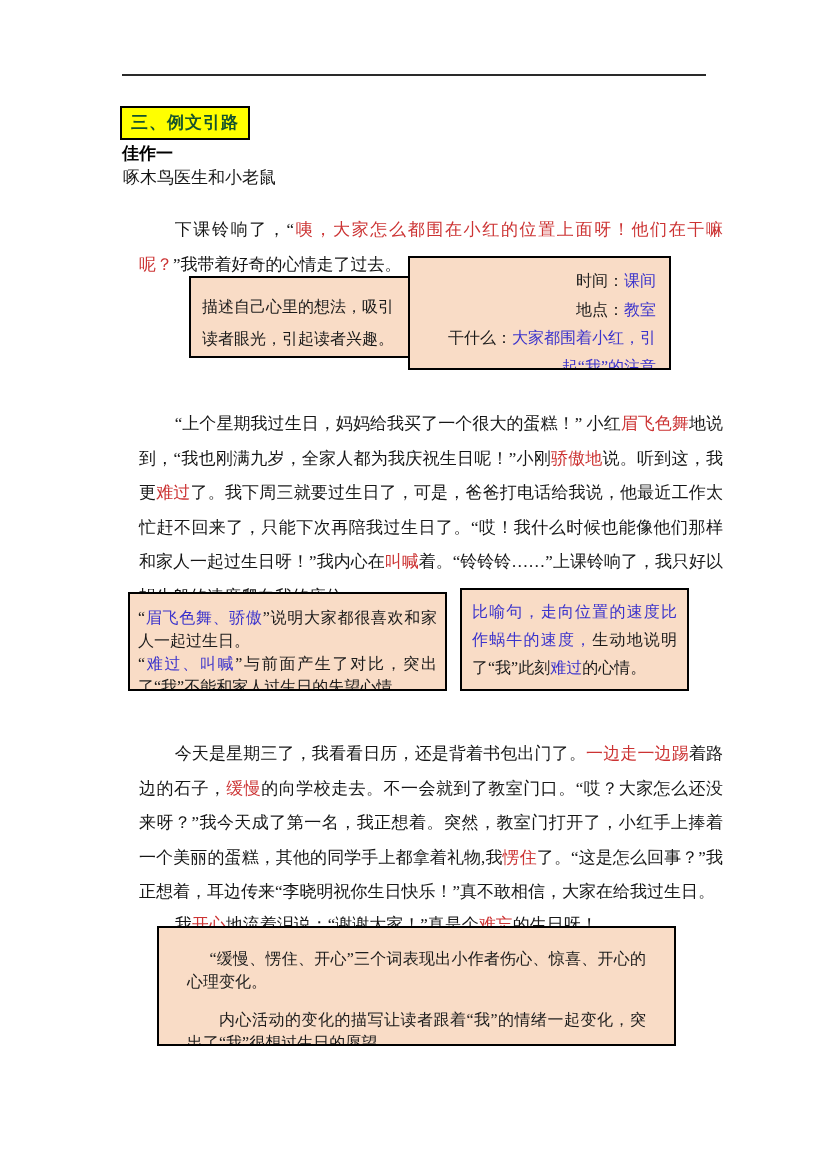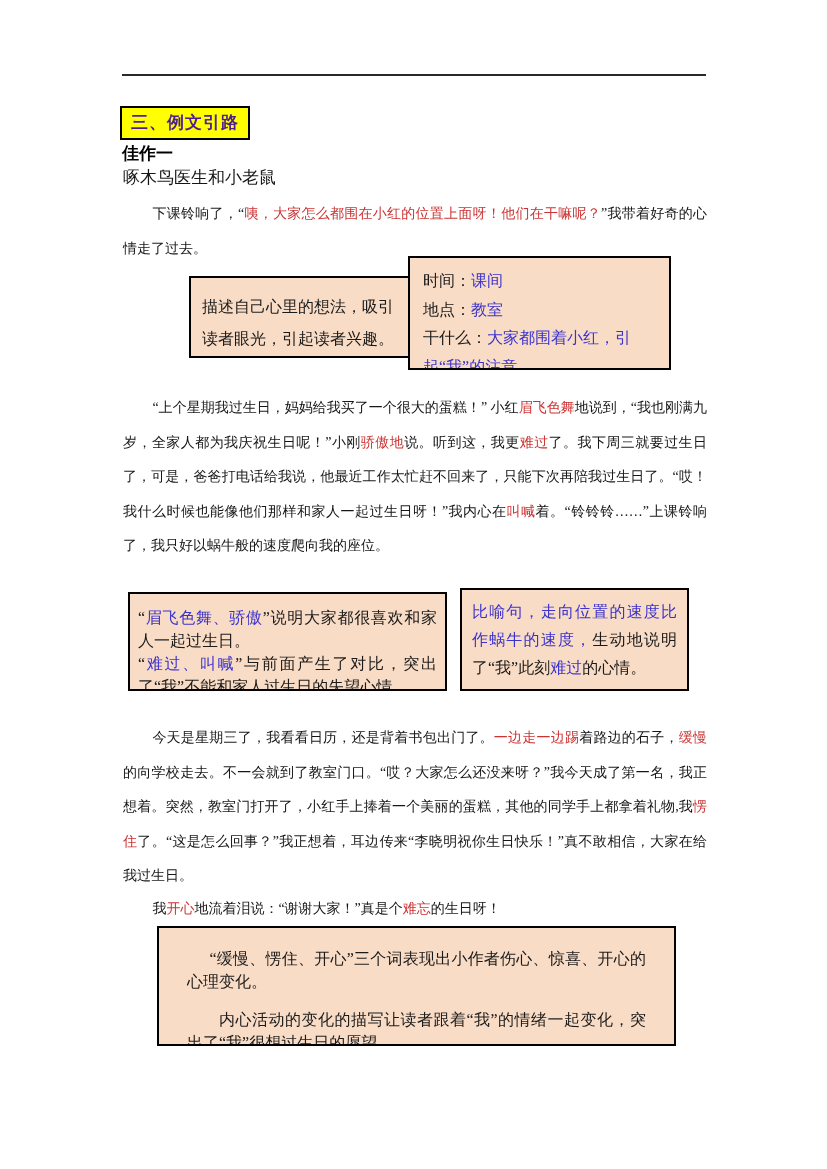--- a/index.html
+++ b/index.html
@@ -12,7 +12,7 @@
   .badge{
     position:absolute;left:120px;top:106px;background:#ffff00;border:2px solid #000;
     padding:3px 9px 4px 9px;font-family:"Liberation Sans","DejaVu Sans",sans-serif;
-    font-weight:bold;font-size:17px;color:#4c1d95;letter-spacing:1px;
+    font-weight:bold;font-size:17px;color:#14532d;letter-spacing:1px;
   }
   .subheading{
     position:absolute;left:122px;top:142px;

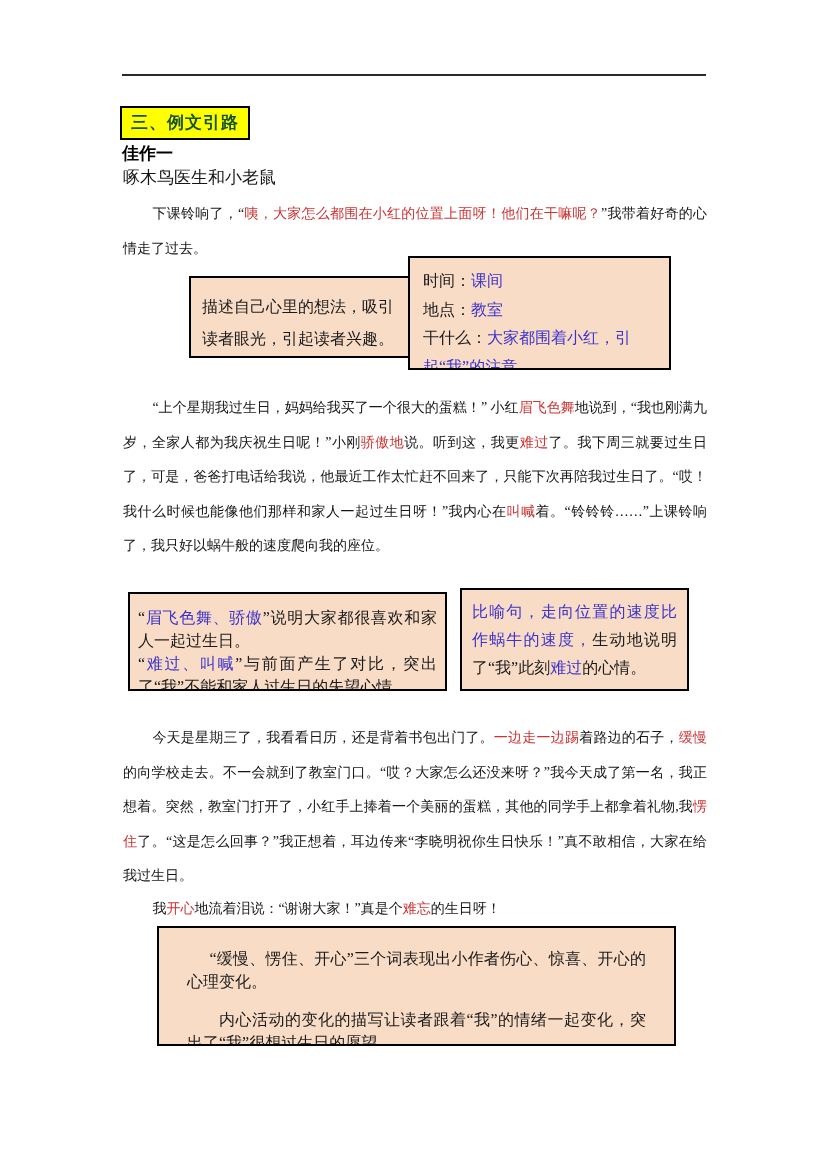--- a/index.html
+++ b/index.html
@@ -21,7 +21,7 @@
   }
   .essay-title{position:absolute;left:123px;top:166px;width:545px;text-align:left;font-size:17px;}
   .para{
-    position:absolute;left:123px;width:584px;margin:0;font-size:14px;
+    position:absolute;left:123px;width:584px;margin:16px;font-size:17px;
     line-height:35px;text-align:justify;text-indent:2.1em;
   }
   #para1{top:196px;}

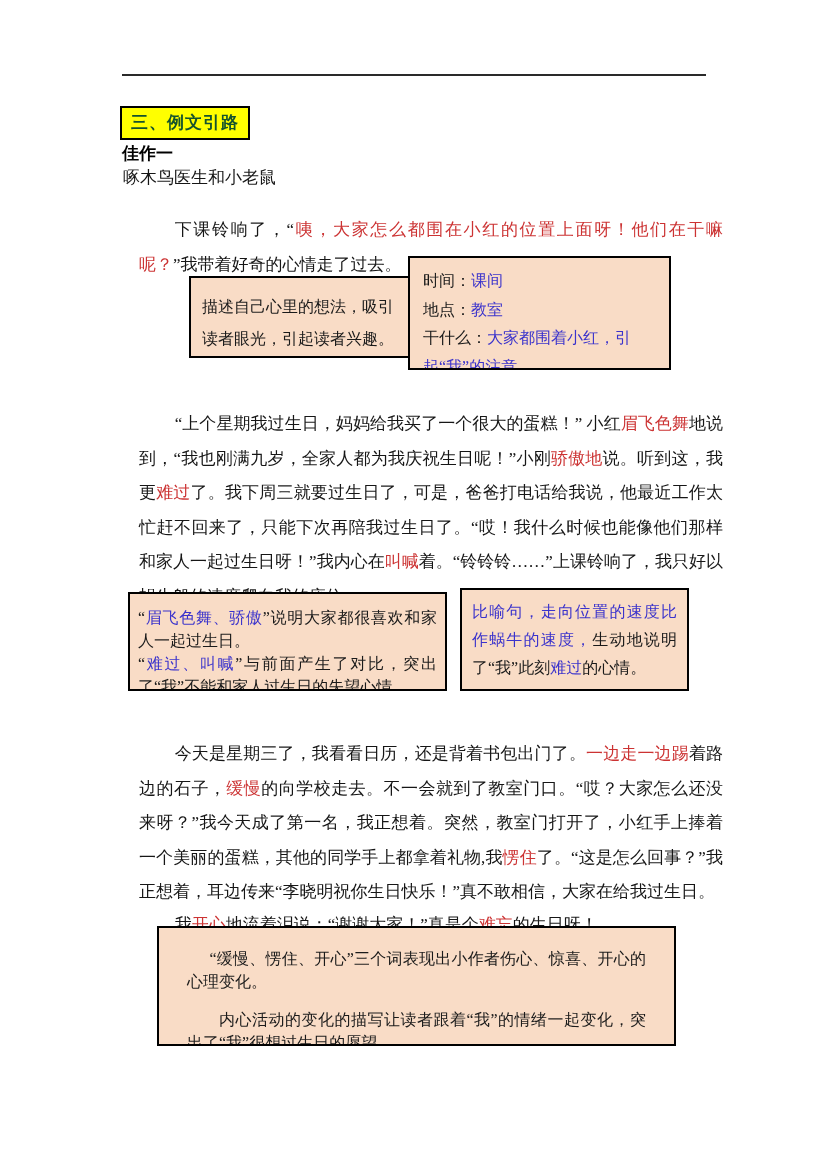--- a/index.html
+++ b/index.html
@@ -36,7 +36,7 @@
   }
   #box-intro{left:145px;top:276px;width:227px;height:82px;padding:13px 11px;line-height:32px;margin-left:44px;}
   #box-scene{left:408px;top:256px;width:263px;height:114px;padding:9px 13px;line-height:28.5px;overflow:hidden;}
-  #box-scene .row{margin:0;}
+  #box-scene .row{margin:0;text-align:right;}
   #box-words{left:128px;top:592px;width:319px;height:99px;padding:12px 8px;line-height:23px;overflow:hidden;}
   #box-words p{margin:0;text-align:justify;}
   #box-simile{left:460px;top:588px;width:229px;height:103px;padding:8px 10px;line-height:28px;text-align:justify;}

